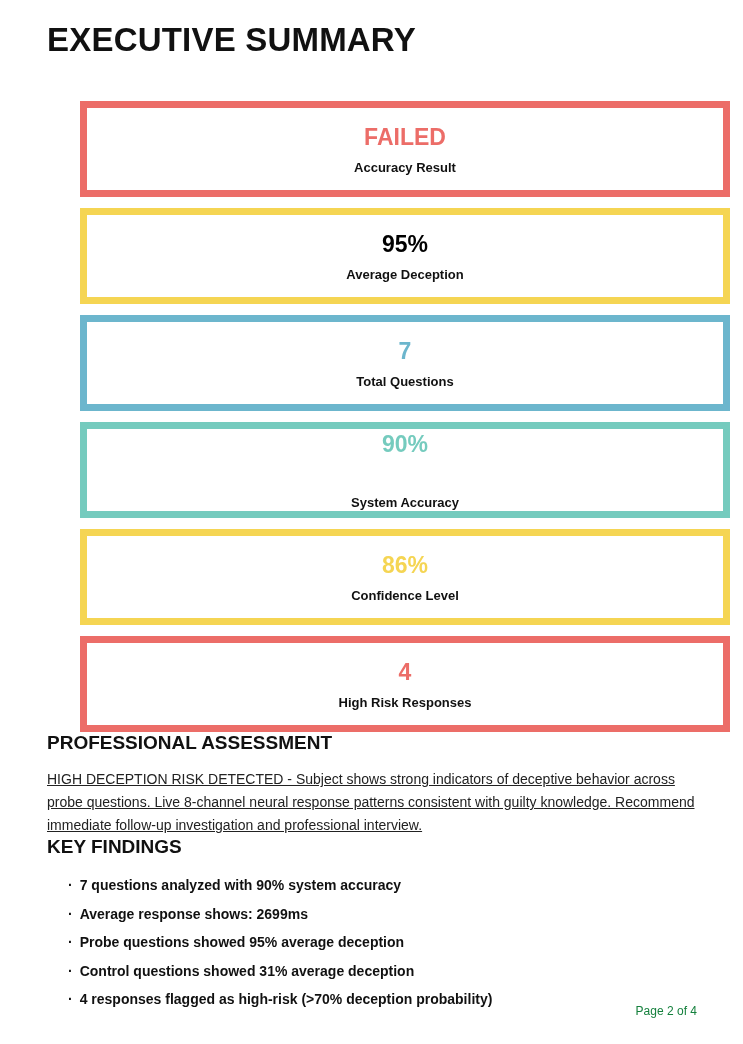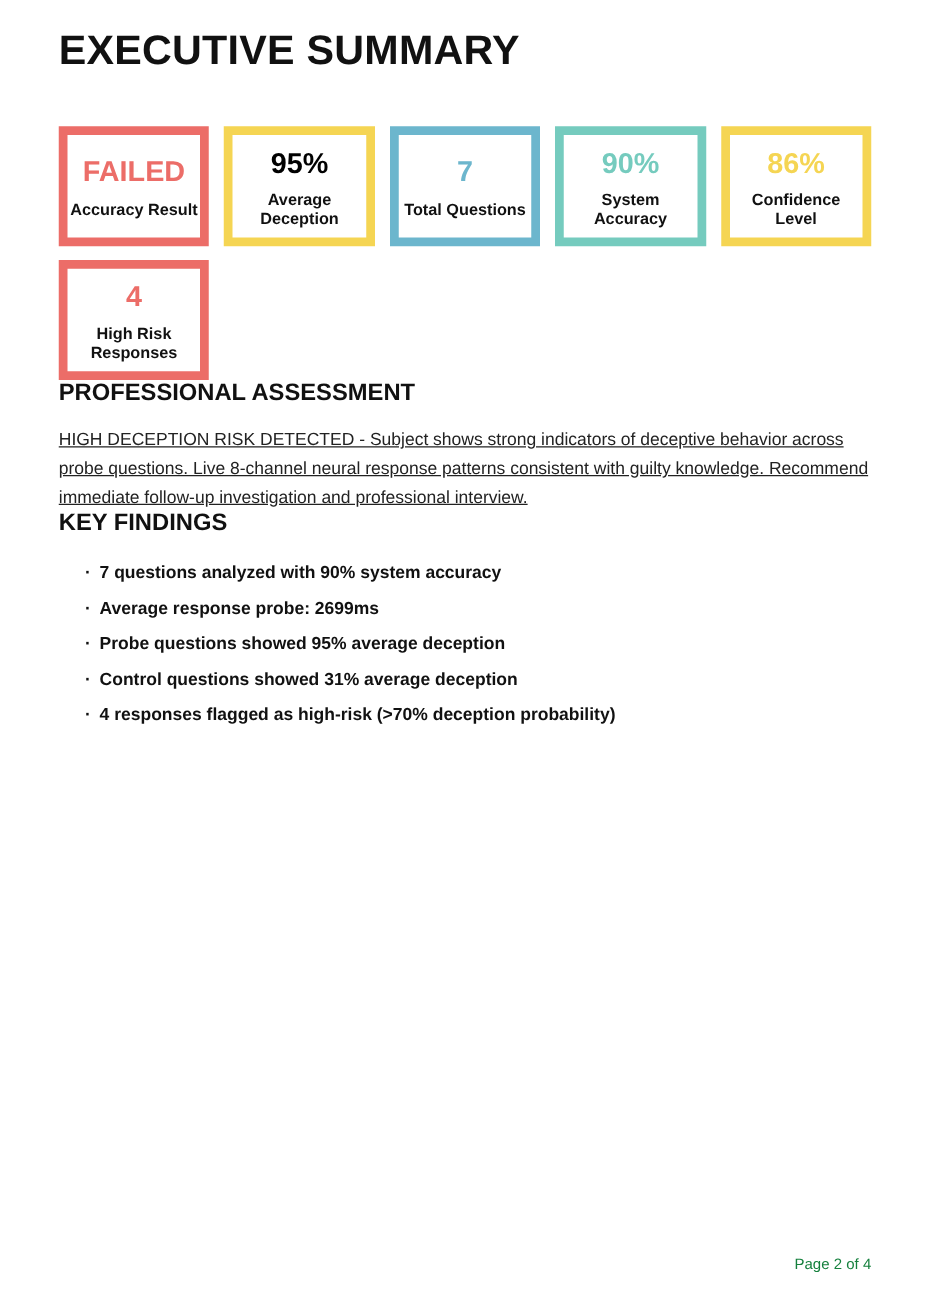--- a/index.html
+++ b/index.html
@@ -25,10 +25,11 @@
   .cards-grid {
     margin-top: 41px;
     display: grid;
-    grid-template-columns: repeat(5, 1fr);
+    grid-template-columns: repeat(1, 1fr);
     column-gap: 12px;
     row-gap: 11px;
     width: 650px;
+    margin-left: 33px;
   }
   .stat-card {
     box-sizing: border-box;

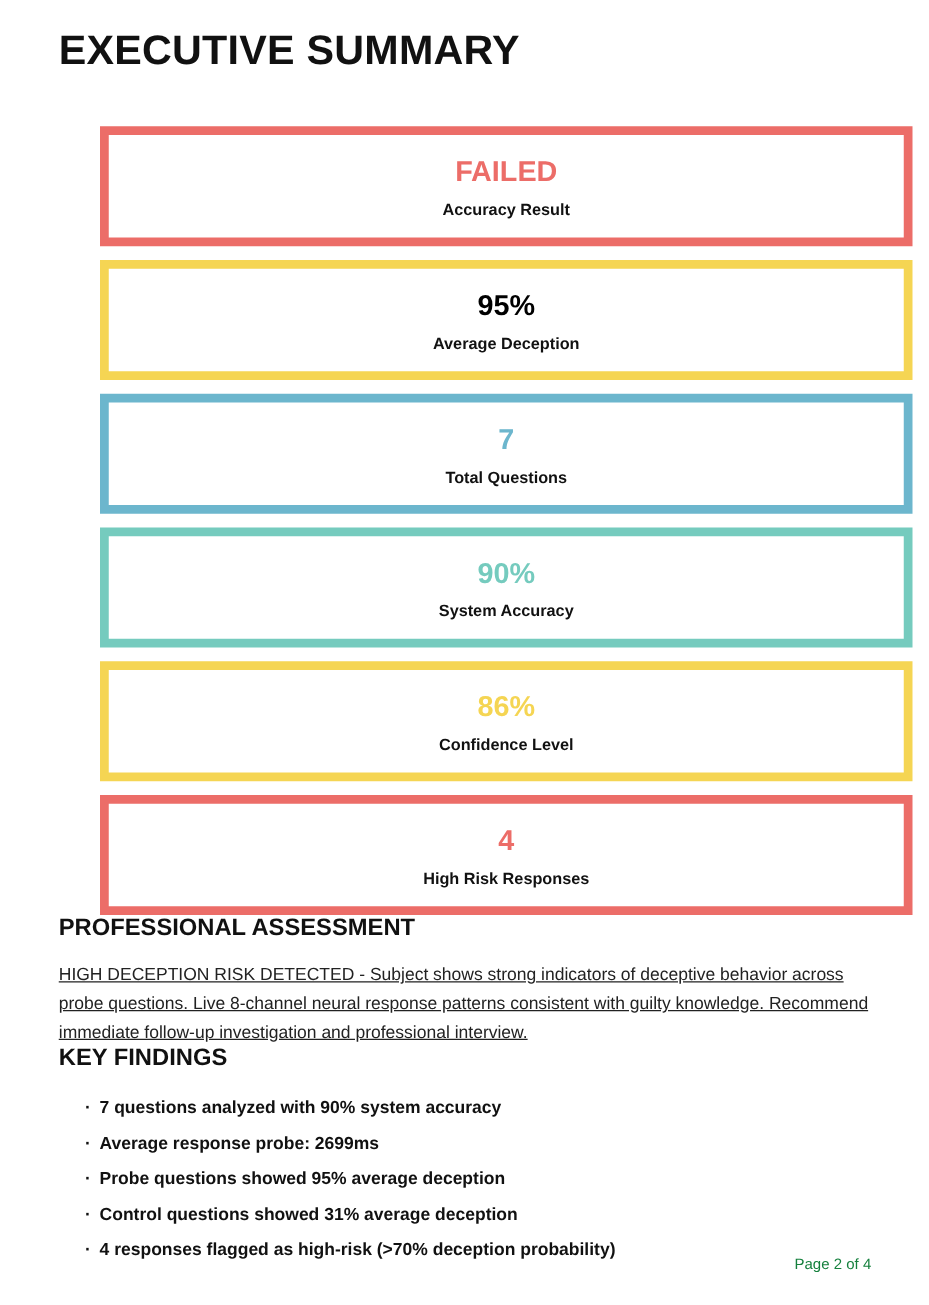--- a/index.html
+++ b/index.html
@@ -118,7 +118,7 @@
         <div class="stat-value" style="color: rgb(108, 182, 205);">7</div>
         <div class="stat-label">Total Questions</div>
       </div>
-      <div class="stat-card" style="border-color: rgb(117, 203, 190);">
+      <div class="stat-card" style="border-color: rgb(117, 203, 190); justify-content: space-between;">
         <div class="stat-value" style="color: rgb(117, 203, 190);">90%</div>
         <div class="stat-label">System Accuracy</div>
       </div>

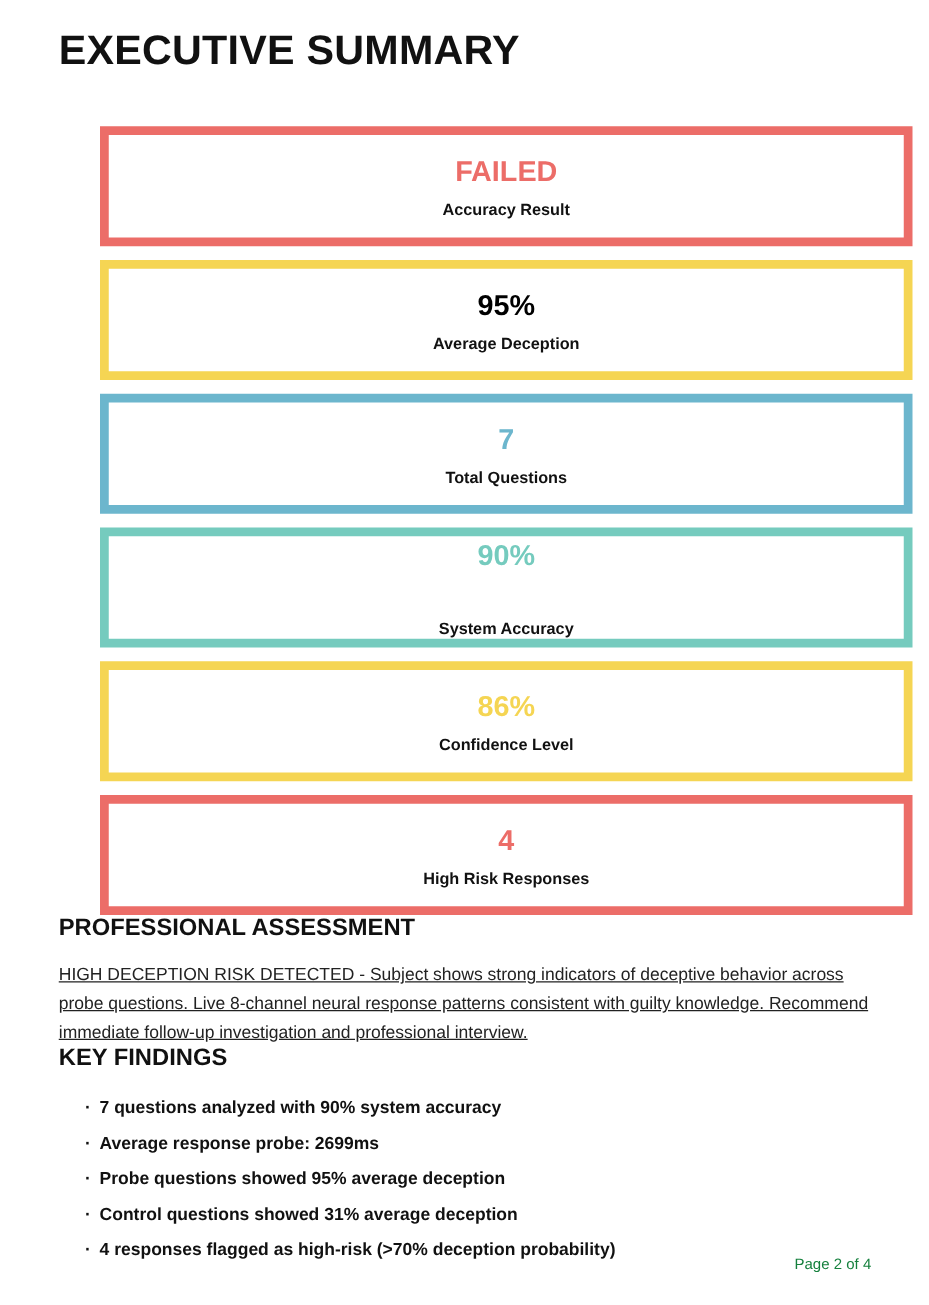--- a/index.html
+++ b/index.html
@@ -140,7 +140,7 @@
 
   <ul class="findings-list" id="findings-list">
       <li><span class="bullet">·</span><span>7 questions analyzed with 90% system accuracy</span></li>
-      <li><span class="bullet">·</span><span>Average response probe: 2699ms</span></li>
+      <li><span class="bullet">·</span><span>Average response shows: 2699ms</span></li>
       <li><span class="bullet">·</span><span>Probe questions showed 95% average deception</span></li>
       <li><span class="bullet">·</span><span>Control questions showed 31% average deception</span></li>
       <li><span class="bullet">·</span><span>4 responses flagged as high-risk (&gt;70% deception probability)</span></li>

